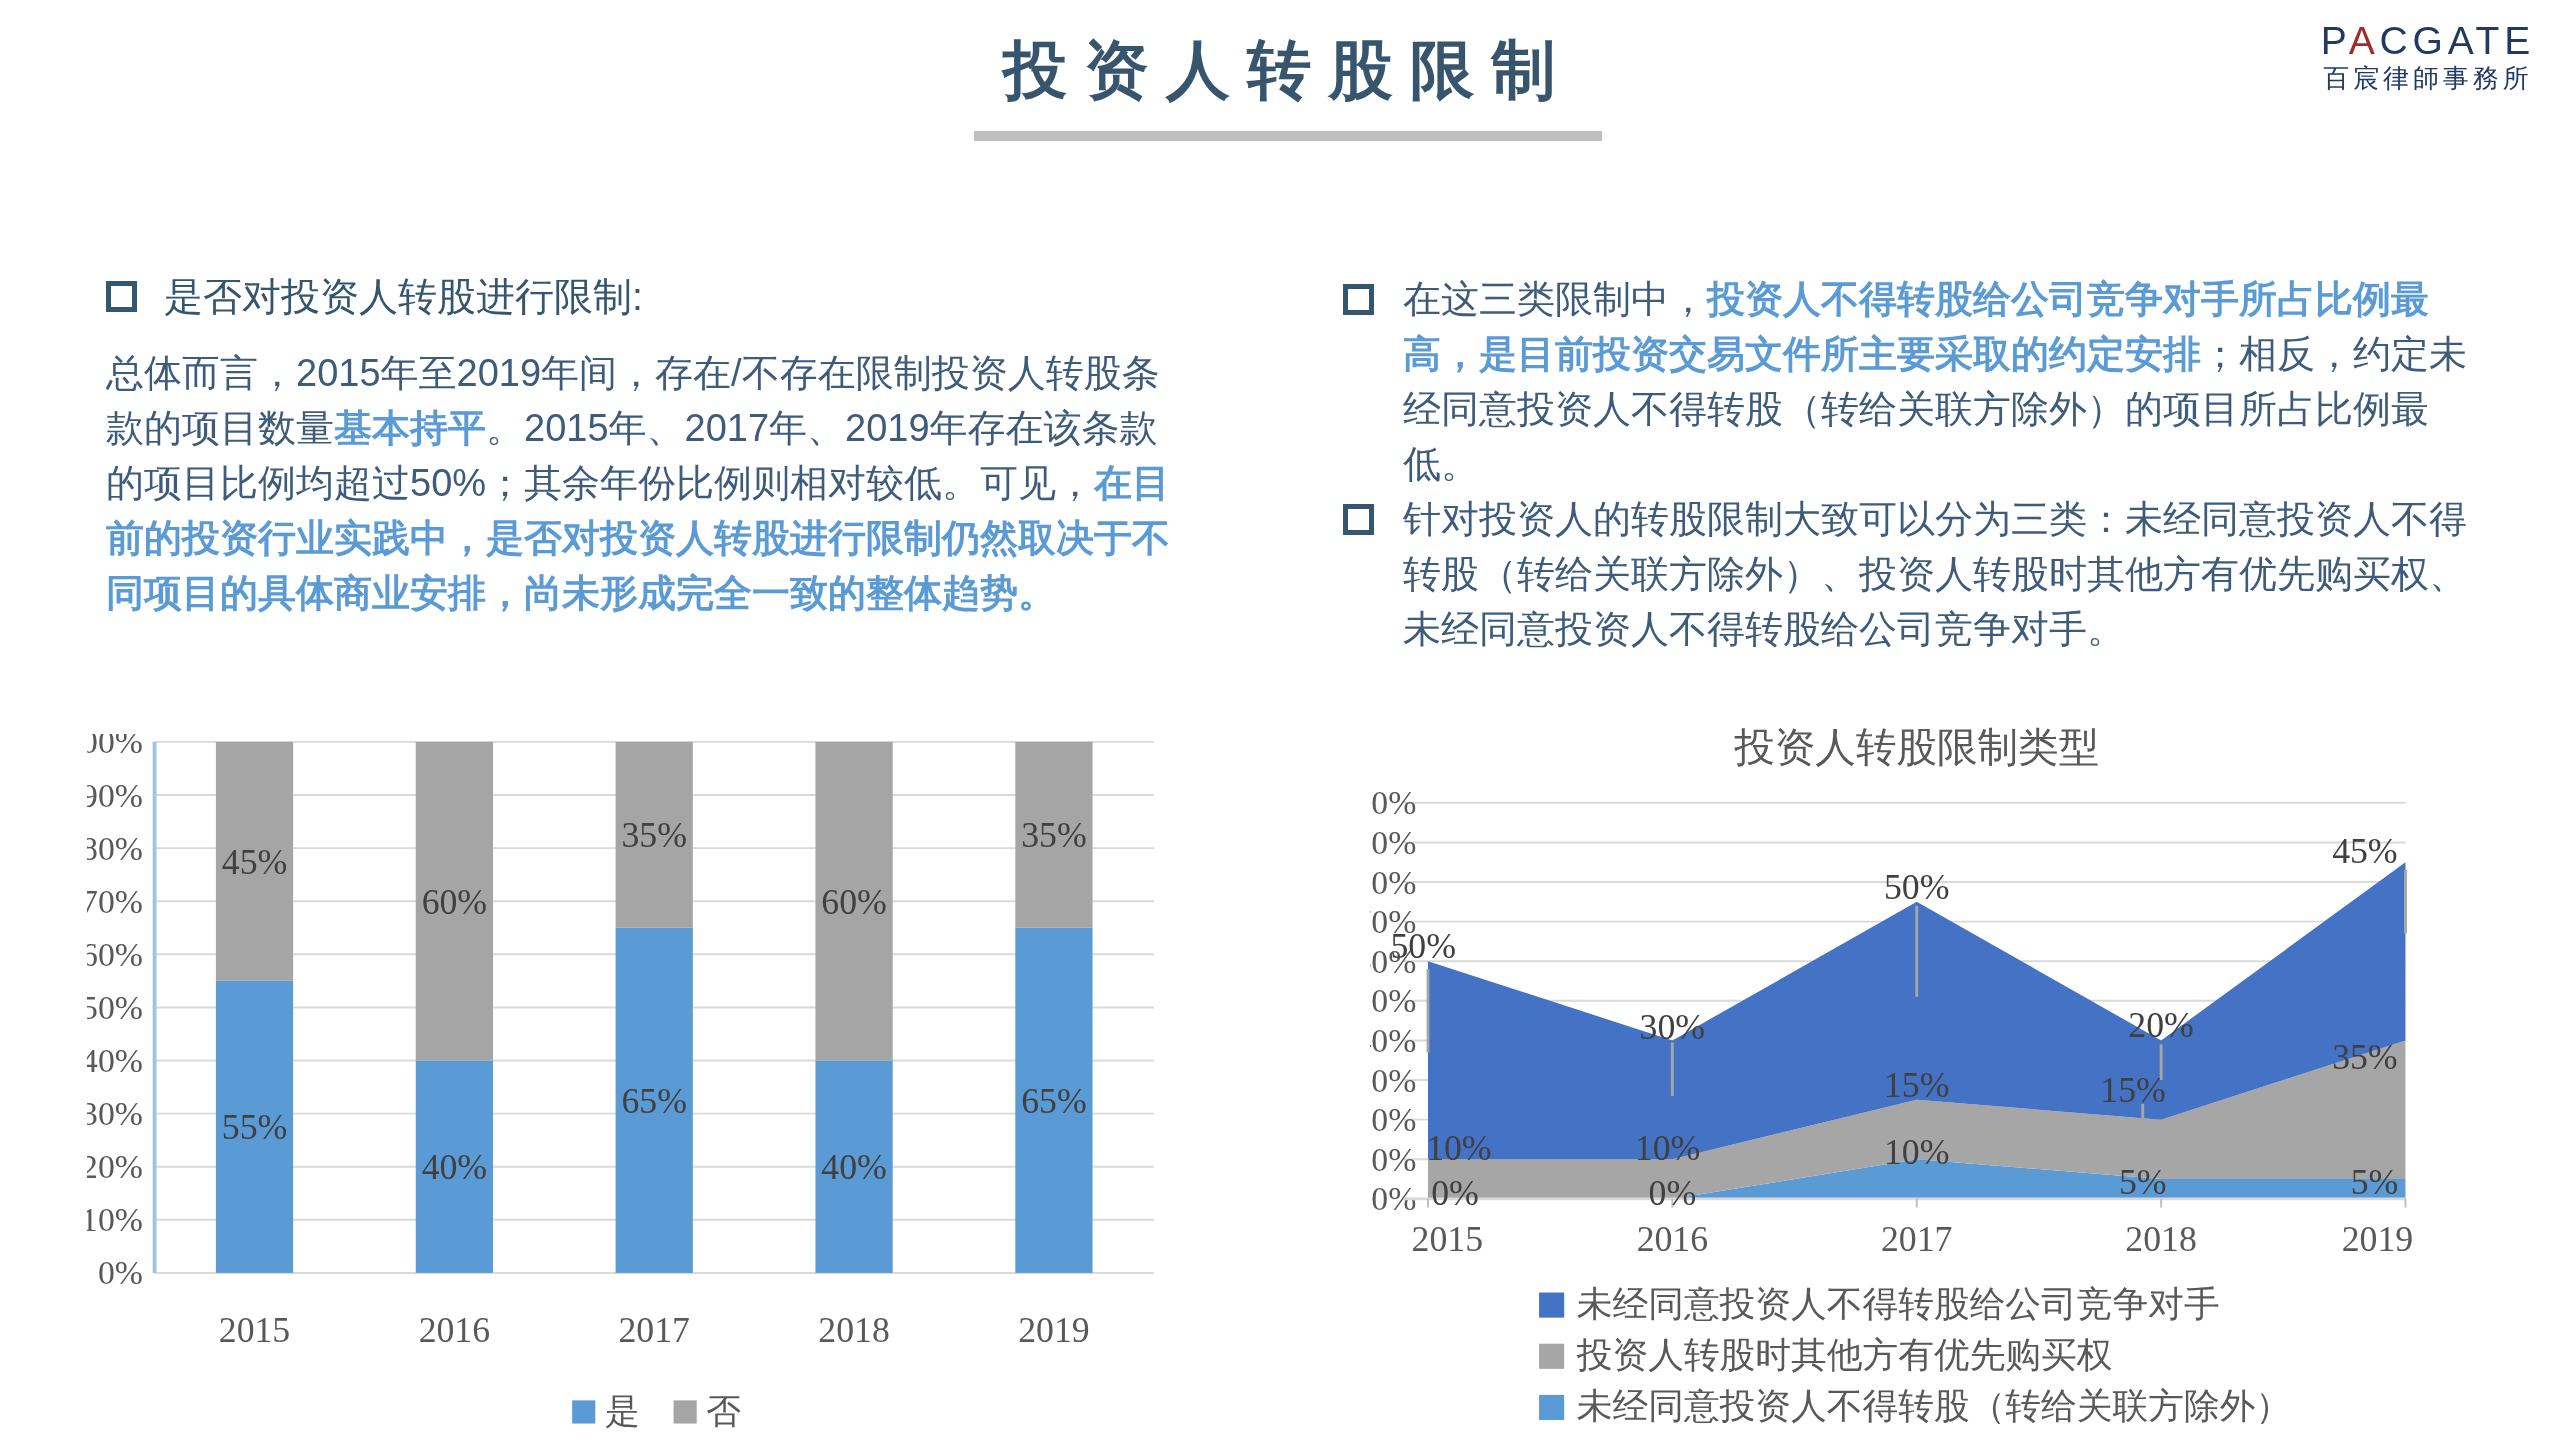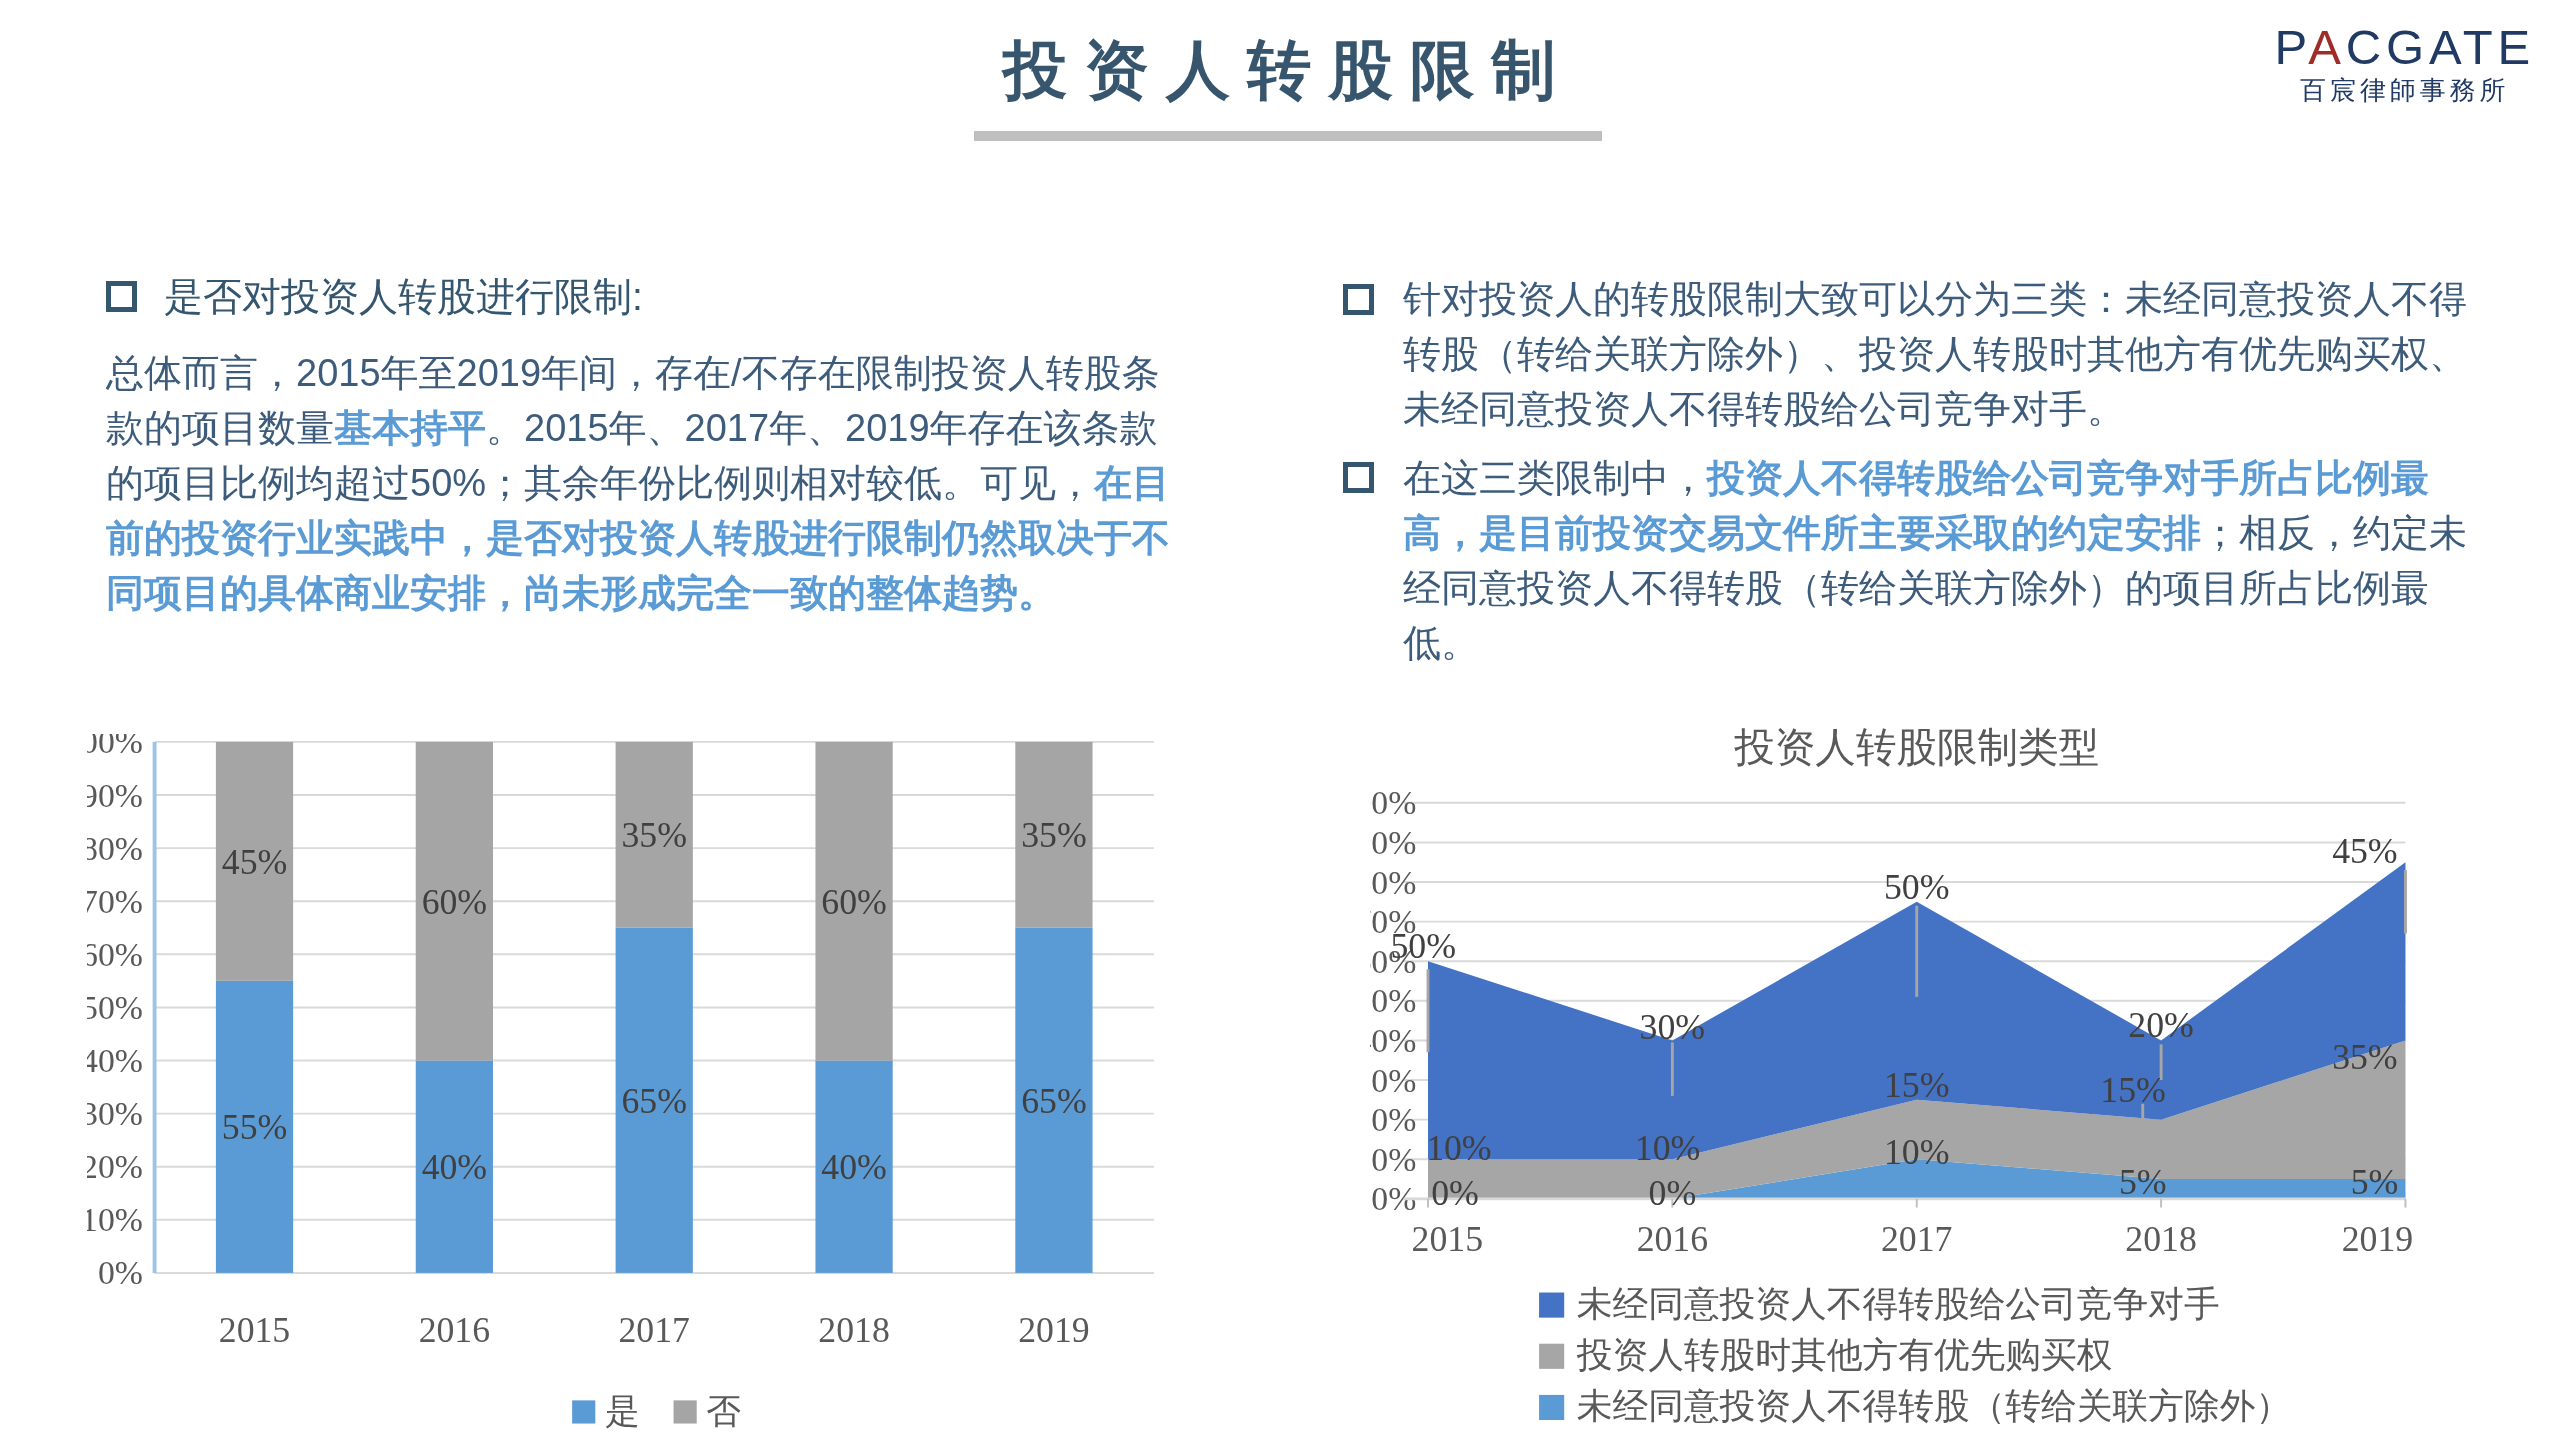--- a/index.html
+++ b/index.html
@@ -12,7 +12,7 @@
               color:#37566E;}
   .title-underline{width:628px;height:9.7px;background:#BFBFBF;margin:17.4px auto 0 auto;}
   .logo{position:absolute;right:41px;top:19.3px;text-align:center;line-height:1.15;}
-  .logo-line1{font-size:49px;letter-spacing:4.8px;color:#203A64;font-weight:400;
+  .logo-line1{font-size:39px;letter-spacing:4.8px;color:#203A64;font-weight:400;
               font-family:"Liberation Sans",sans-serif;}
   .logo-red{color:#A02C2A;}
   .logo-line2{font-size:26px;letter-spacing:3.9px;color:#203A64;margin-top:0;}

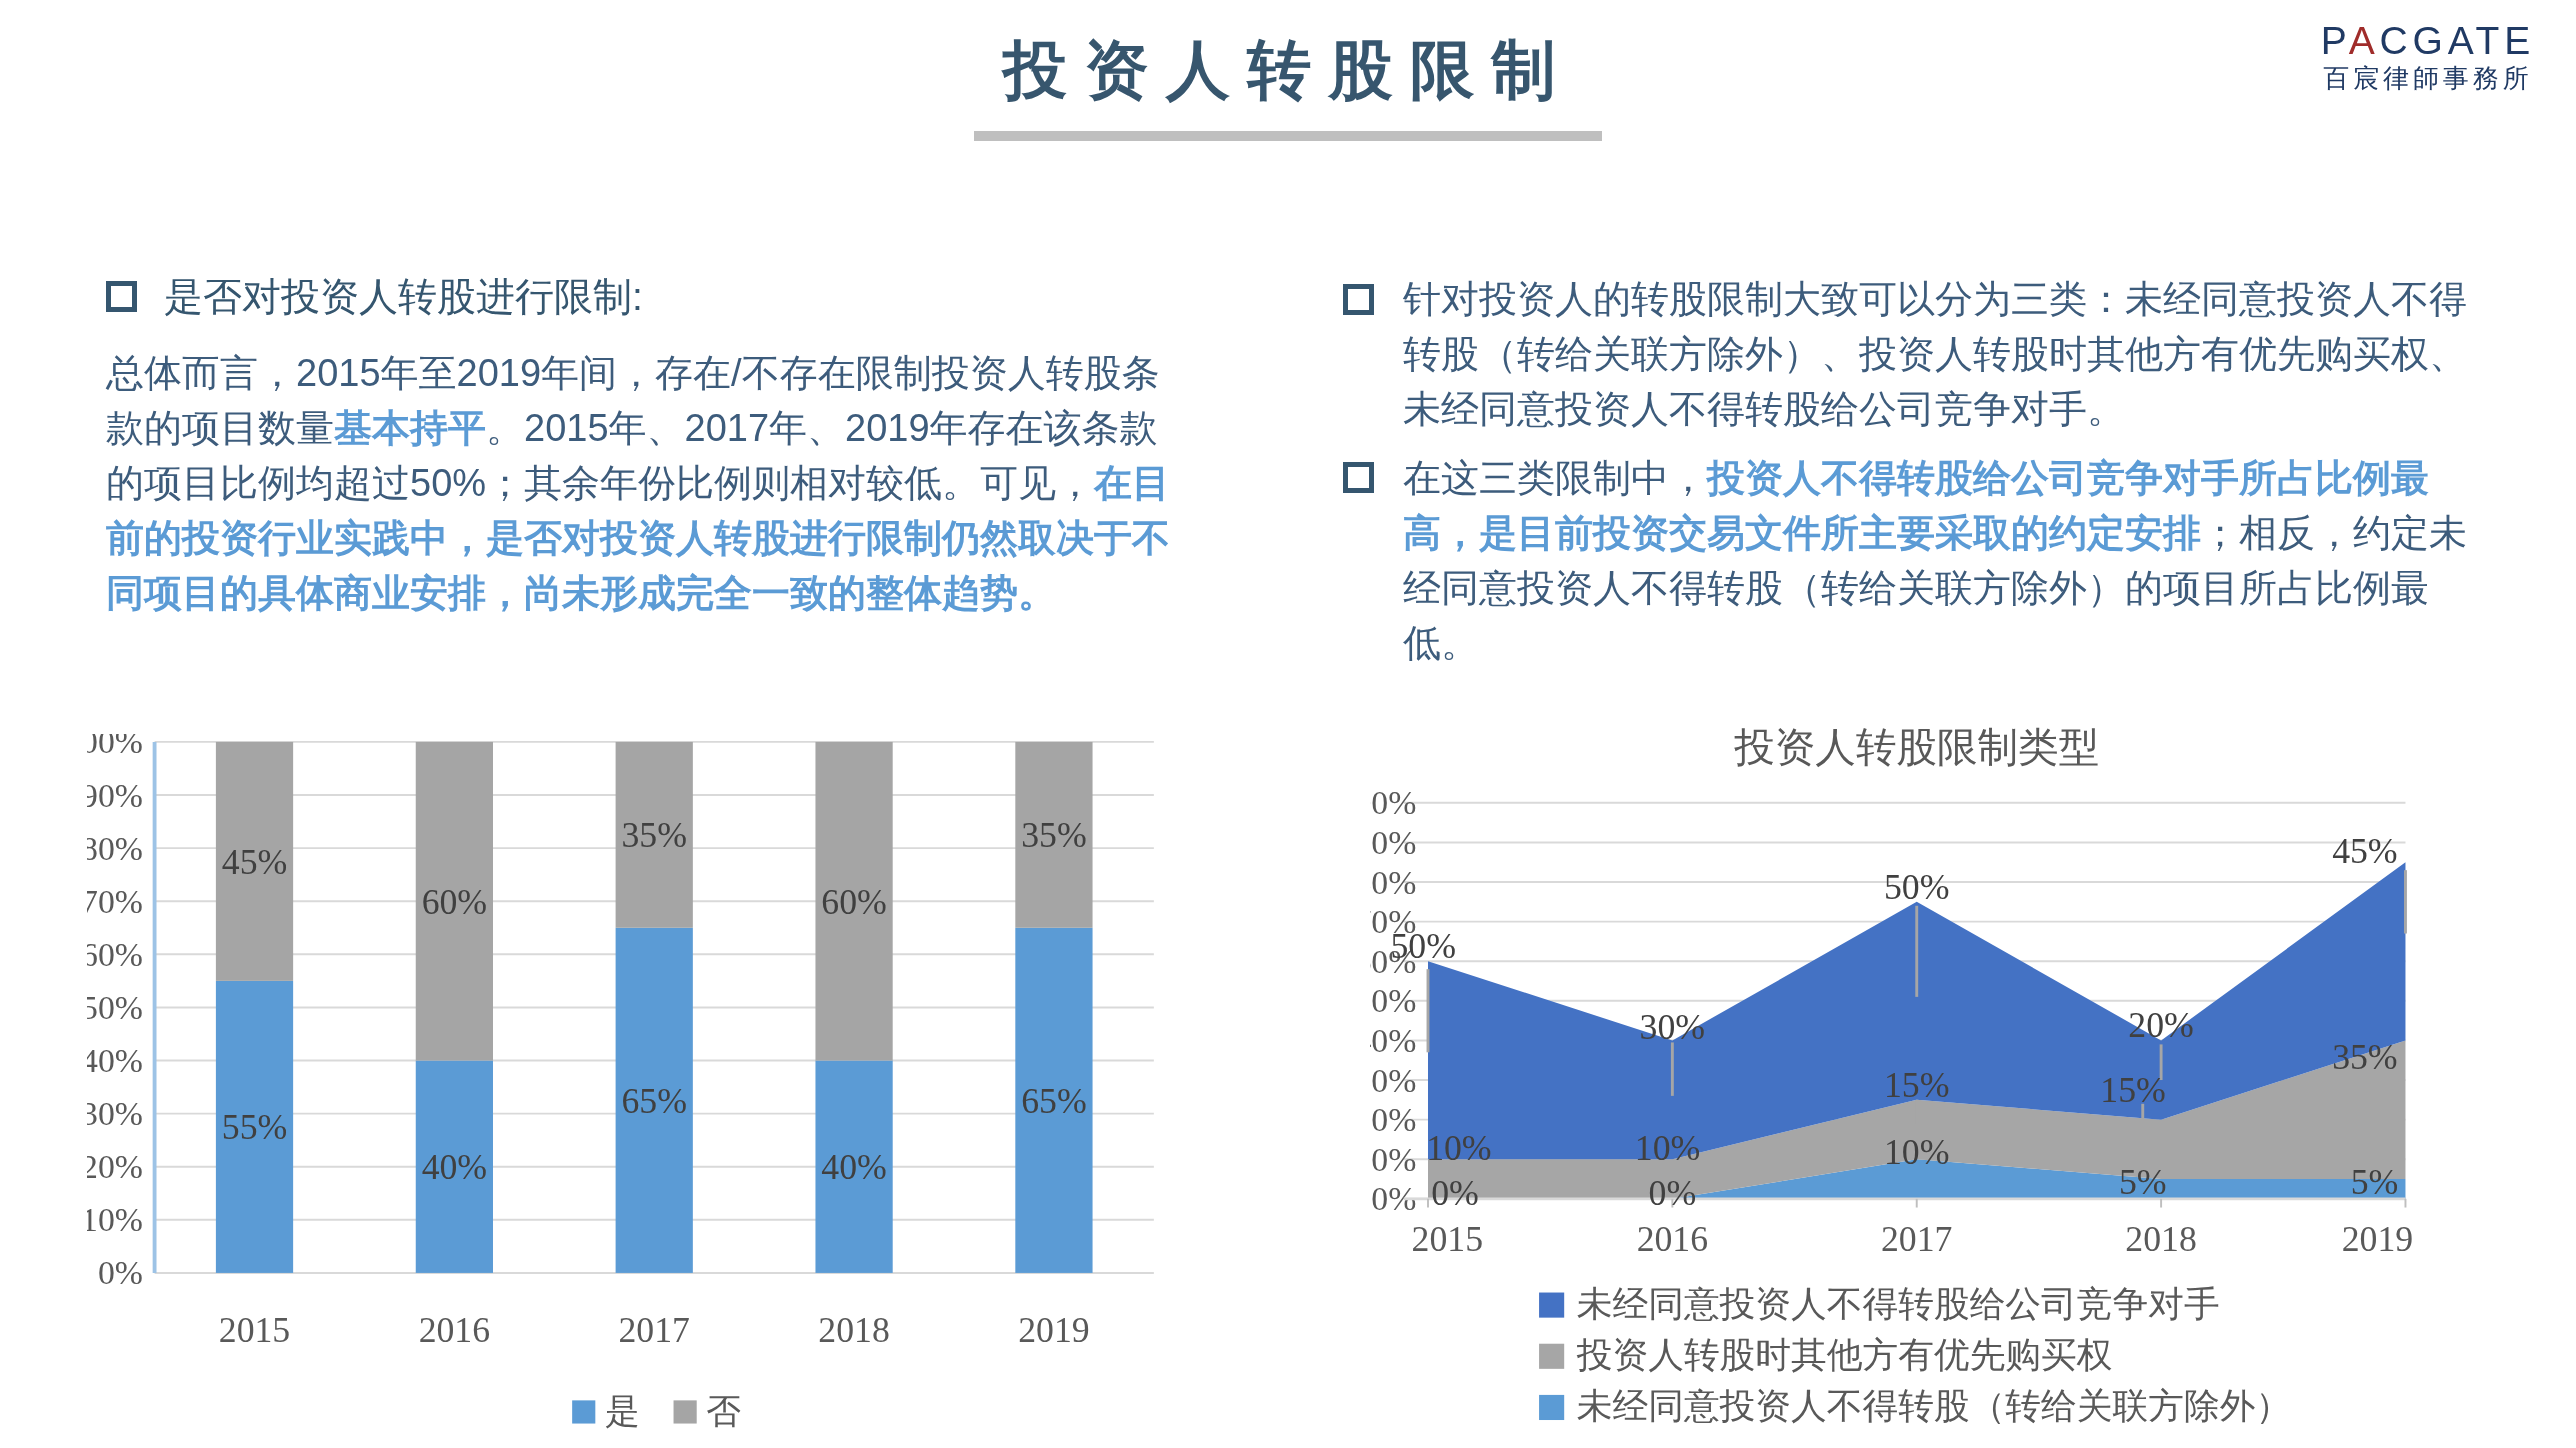--- a/index.html
+++ b/index.html
@@ -60,13 +60,13 @@
   </div>
 
   <div class="text-block right-col">
+    <div class="bullet-row">
+      <span class="bullet-sq"></span>
+      <div class="bullet-text"><span class="seg-normal">在这三类限制中，</span><span class="seg-em">投资人不得转股给公司竞争对手所占比例最高，是目前投资交易文件所主要采取的约定安排</span><span class="seg-normal">；相反，约定未经同意投资人不得转股（转给关联方除外）的项目所占比例最低。</span></div>
+    </div>
     <div class="bullet-row bullet-item">
       <span class="bullet-sq"></span>
       <div class="bullet-text"><span class="seg-normal">针对投资人的转股限制大致可以分为三类：未经同意投资人不得转股（转给关联方除外）、投资人转股时其他方有优先购买权、未经同意投资人不得转股给公司竞争对手。</span></div>
-    </div>
-    <div class="bullet-row">
-      <span class="bullet-sq"></span>
-      <div class="bullet-text"><span class="seg-normal">在这三类限制中，</span><span class="seg-em">投资人不得转股给公司竞争对手所占比例最高，是目前投资交易文件所主要采取的约定安排</span><span class="seg-normal">；相反，约定未经同意投资人不得转股（转给关联方除外）的项目所占比例最低。</span></div>
     </div>
   </div>
 

